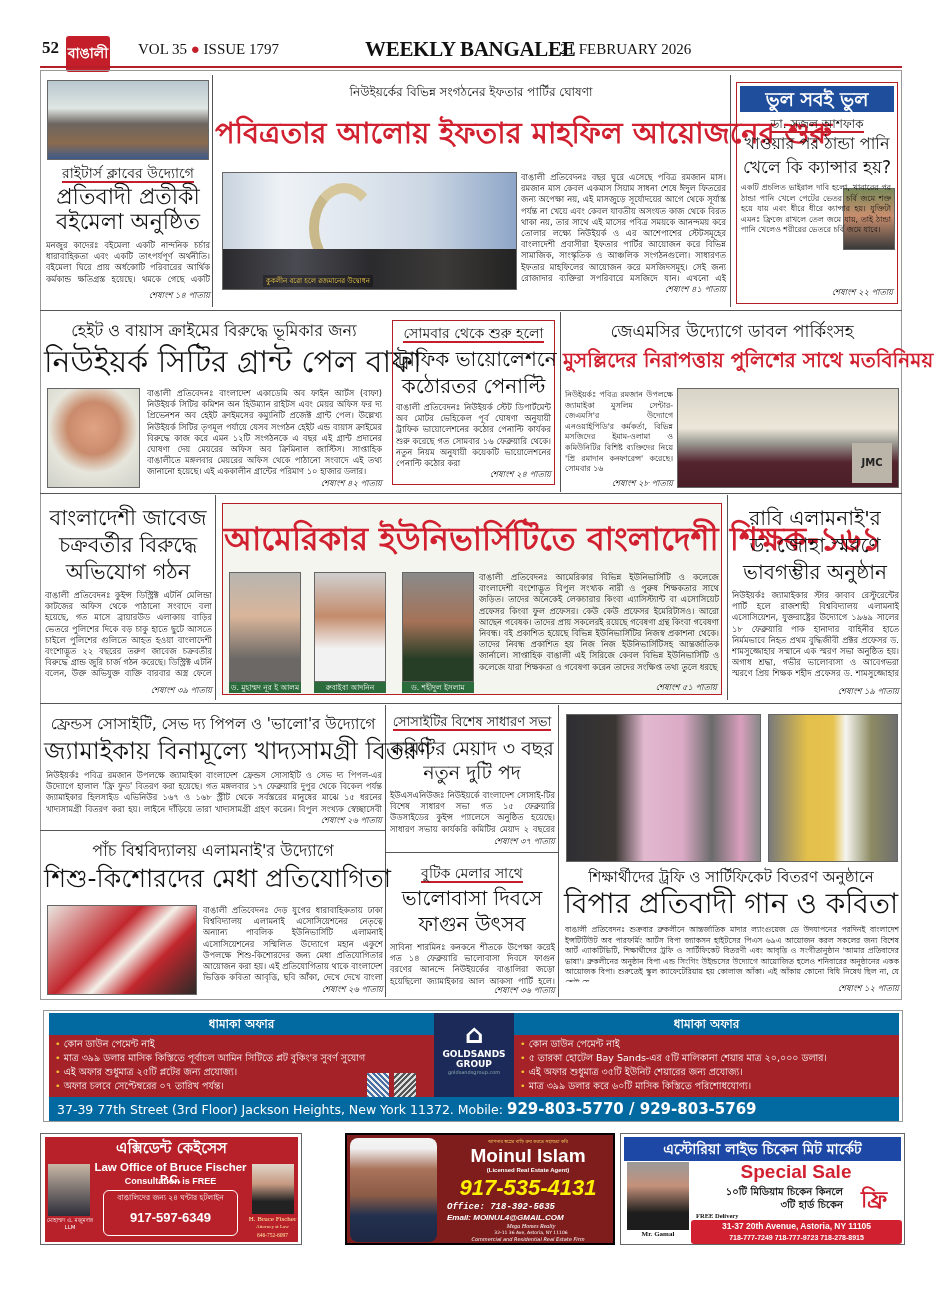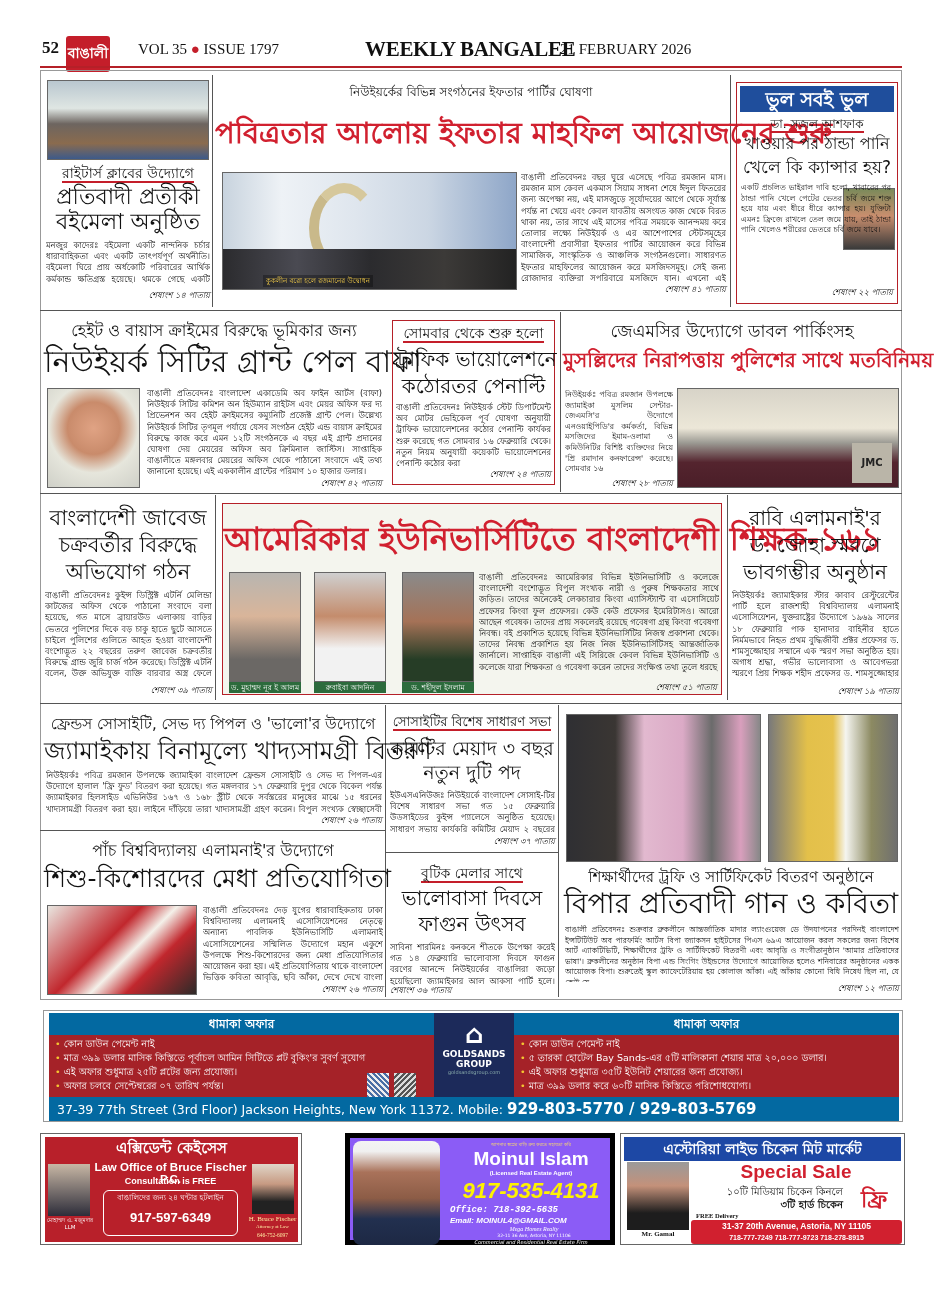--- a/index.html
+++ b/index.html
@@ -153,7 +153,7 @@
 <div class="head" style="left:388px;top:885px;width:168px;font-size:20px;line-height:26px">ভালোবাসা দিবসে</div>
 <div class="head" style="left:388px;top:911px;width:168px;font-size:20px;line-height:26px">ফাগুন উৎসব</div>
 <div class="txt" style="left:390px;top:942px;width:165px;height:45px;overflow:hidden">সাবিনা শারমিনঃ কনকনে শীতকে উপেক্ষা করেই গত ১৪ ফেব্রুয়ারি ভালোবাসা দিবসে ফাগুন বরণের আনন্দে নিউইয়র্কের বাঙালিরা জড়ো হয়েছিলো জ্যামাইকার আল আকসা পার্টি হলে। ফ্যাশন ডিজাইনার</div>
-<div class="txt cont" style="left:390px;top:985px;width:165px;">শেষাংশ ৩৬ পাতায়</div>
+<div class="txt cont" style="left:390px;top:985px;width:165px;text-align:right">শেষাংশ ৩৬ পাতায়</div>
 
 <div class="abs" style="left:43px;top:1010px;width:860px;height:112px;border:1px solid #999;background:#fff">
   <div class="adbar" style="left:5px;top:2px;width:385px;height:22px;font-size:12px;font-weight:bold;text-align:center;line-height:22px">ধামাকা অফার</div>

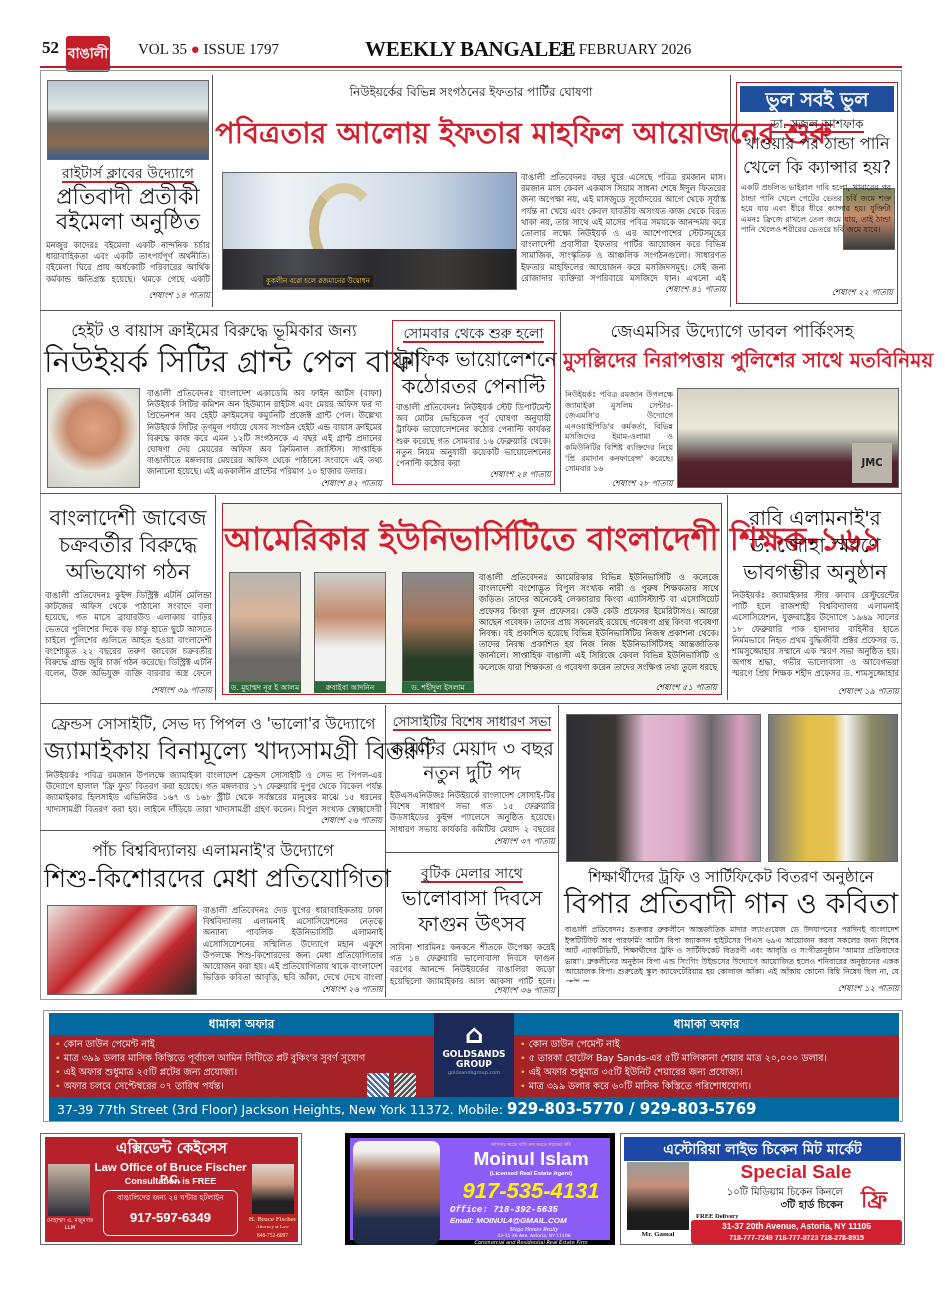--- a/index.html
+++ b/index.html
@@ -204,7 +204,7 @@
   </div>
 </div>
 
-<div class="abs" style="left:345px;top:1133px;width:270px;height:112px;border:5px solid #000000;background:#8b5cf6;color:#fff">
+<div class="abs" style="left:345px;top:1133px;width:270px;height:112px;border:2px solid #000000;background:#7f1d1d;color:#fff">
   <div class="abs" style="left:3px;top:3px;width:87px;height:104px;background:linear-gradient(#f4f4f4 0%,#f0f0f0 10%,#a9725a 30%,#8c5c46 55%,#22304f 75%,#1d2844 100%);border-radius:8px"></div>
   <div class="abs" style="left:95px;top:4px;width:172px;font-size:4.5px;text-align:center;color:#ffe067">আপনার স্বপ্নের বাড়ি ক্রয় করতে সহায়তা করি</div>
   <div class="abs" style="left:95px;top:10px;width:172px;font-family:'Liberation Sans',sans-serif;font-weight:bold;font-size:19px;text-align:center">Moinul Islam</div>

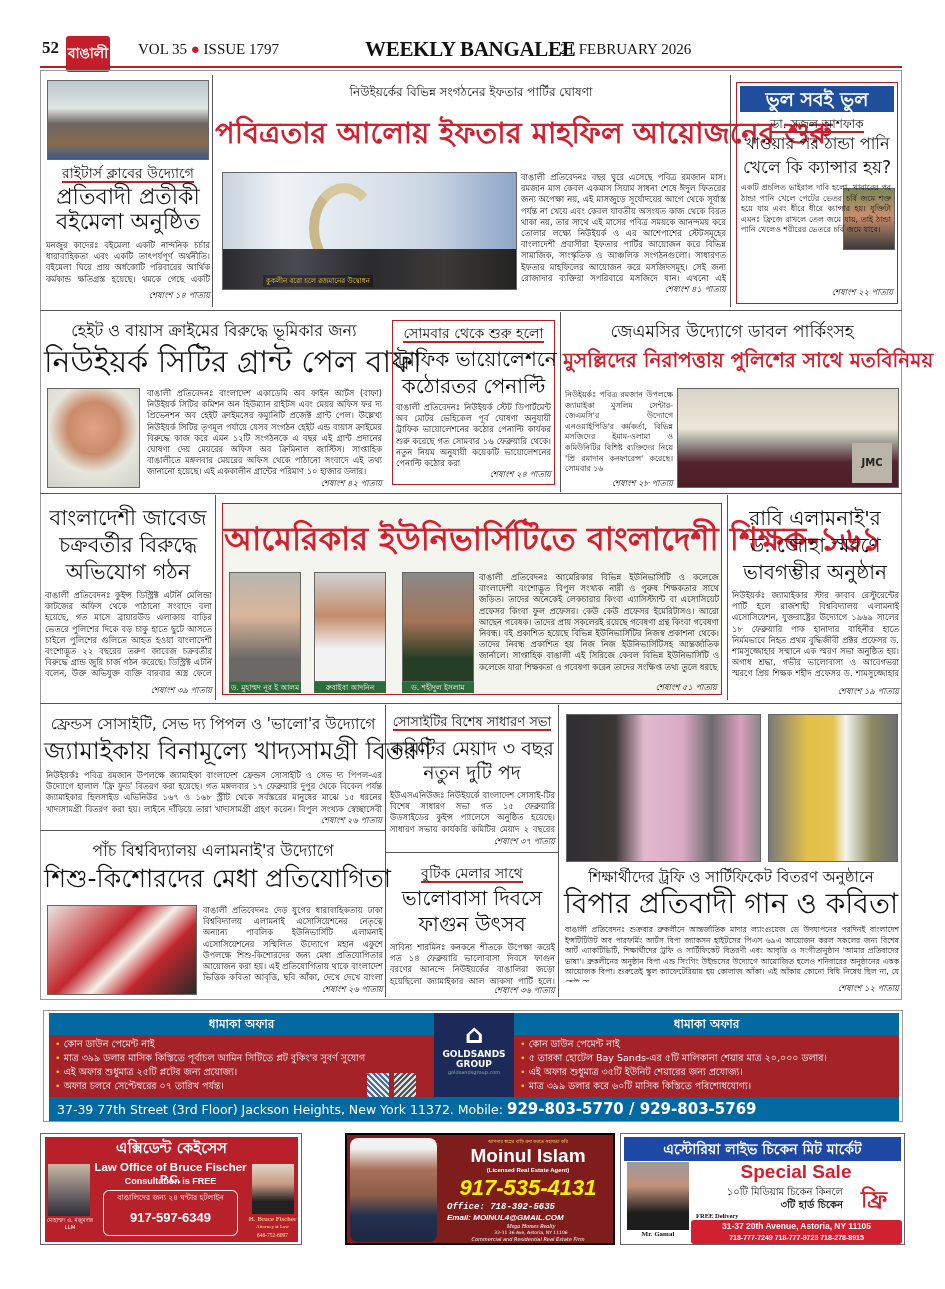--- a/index.html
+++ b/index.html
@@ -222,7 +222,7 @@
   <div class="abs" style="left:6px;top:28px;width:62px;height:68px;background:linear-gradient(#9a9a9a,#c4917a 35%,#1d1d1d 75%)"></div>
   <div class="abs" style="left:6px;top:96px;width:62px;font-family:'Liberation Serif',serif;font-size:7px;font-weight:bold;text-align:center;background:#fff;color:#111">Mr. Gamal</div>
   <div class="abs" style="left:90px;top:27px;width:170px;font-family:'Liberation Sans',sans-serif;font-weight:bold;font-size:19px;color:#d1202f;text-align:center">Special Sale</div>
-  <div class="abs" style="left:72px;top:50px;width:150px;font-size:10px;font-weight:normal;text-align:right;color:#111">১০টি মিডিয়াম চিকেন কিনলে</div>
+  <div class="abs" style="left:72px;top:50px;width:150px;font-size:10px;font-weight:bold;text-align:right;color:#111">১০টি মিডিয়াম চিকেন কিনলে</div>
   <div class="abs" style="left:72px;top:63px;width:150px;font-size:10px;font-weight:bold;text-align:right;color:#111">৩টি হার্ড চিকেন</div>
   <div class="abs" style="left:228px;top:48px;width:50px;font-size:22px;font-weight:bold;color:#d1202f;text-align:center">ফ্রি</div>
   <div class="abs" style="left:75px;top:78px;width:120px;font-family:'Liberation Serif',serif;font-size:6.5px;font-weight:bold;color:#111">FREE Delivery</div>

